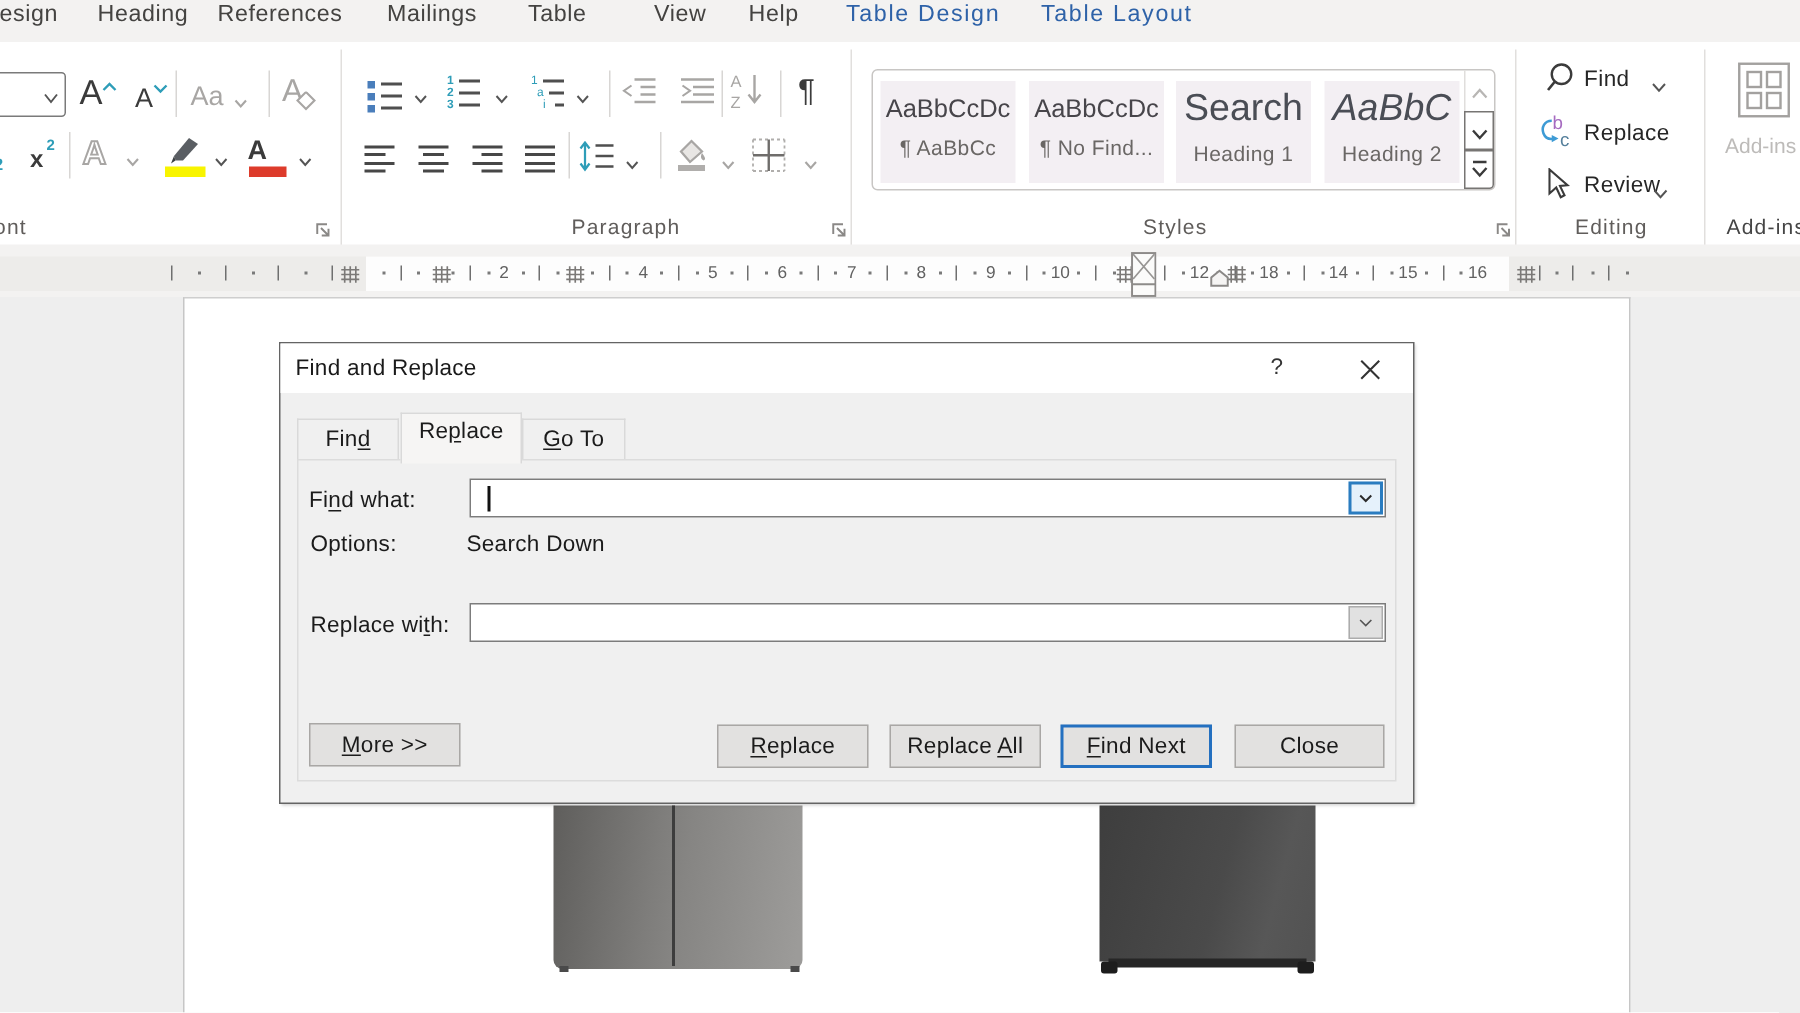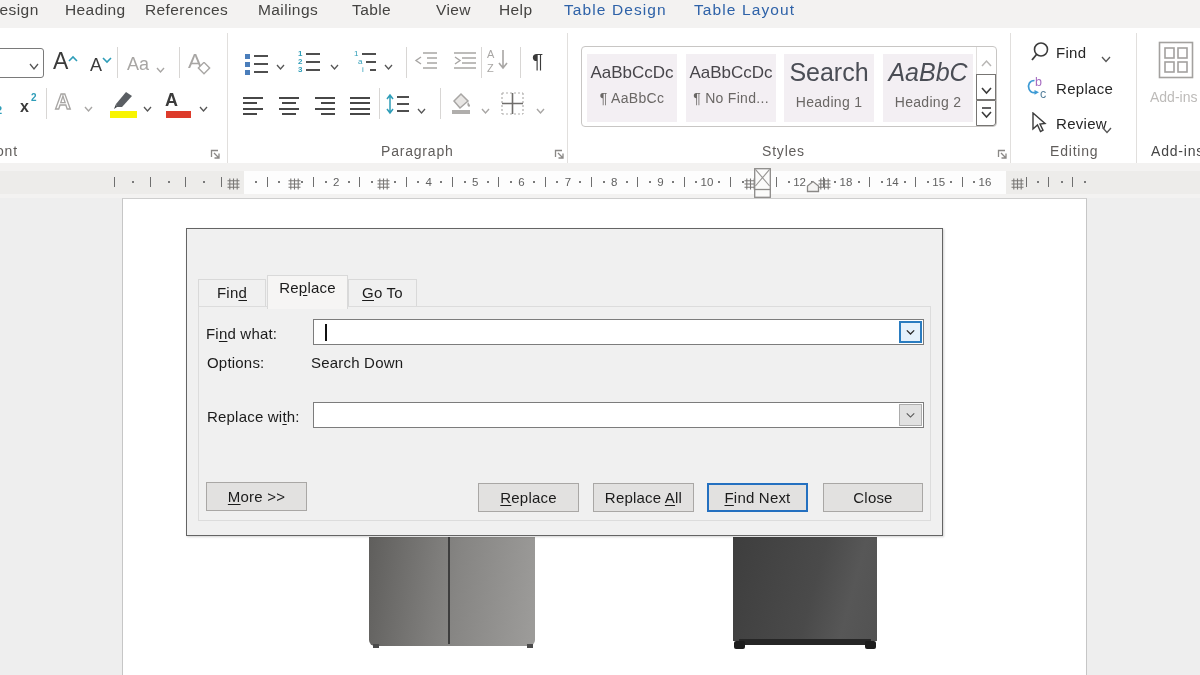--- a/index.html
+++ b/index.html
@@ -410,6 +410,13 @@
   </div>
 
   <div id="dialog">
+    <div id="dtitle">
+        <span>Find and Replace</span>
+      <span style="position:absolute;left:660px;top:7px;font-size:15px;color:#333;">?</span>
+      <svg style="position:absolute;left:719px;top:10px;" width="15" height="15" viewBox="0 0 15 15">
+          <path d="M1.5 1.5 L13.5 13.5 M13.5 1.5 L1.5 13.5" stroke="#333" stroke-width="1.4" fill="none"></path>
+        </svg>
+    </div>
     <div class="tab" style="left:11px;width:68px;">Fin<u>d</u></div>
     <div class="tab" id="tabactive" style="left:80px;width:81px;">Re<u>p</u>lace</div>
     <div class="tab" style="left:161px;width:69px;"><u>G</u>o To</div>

